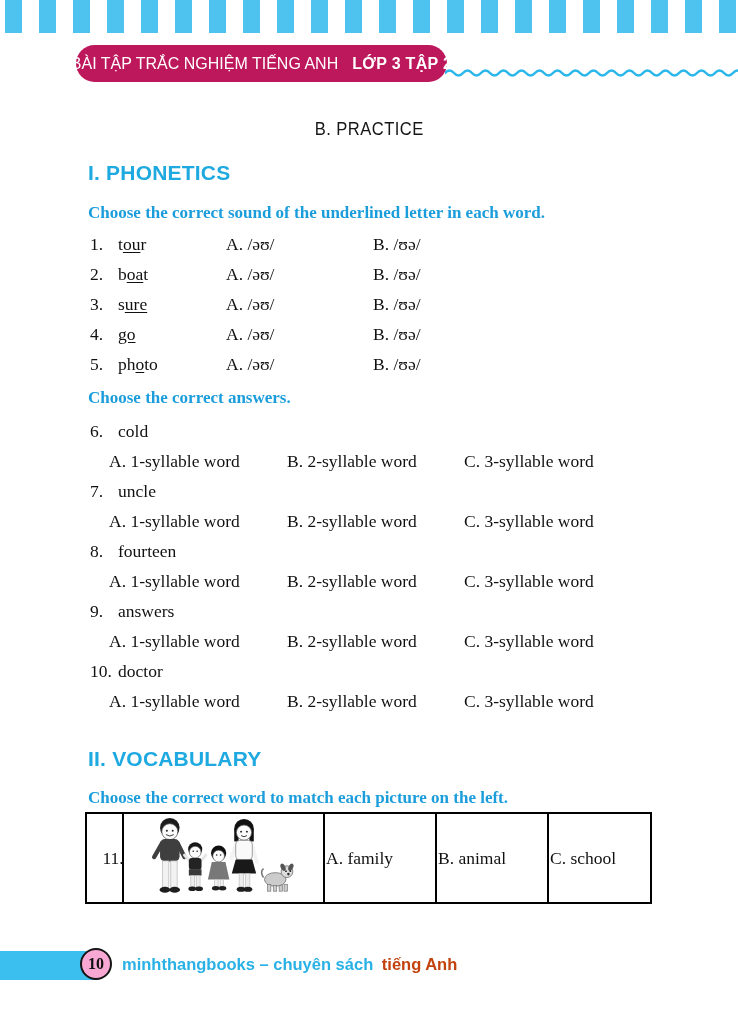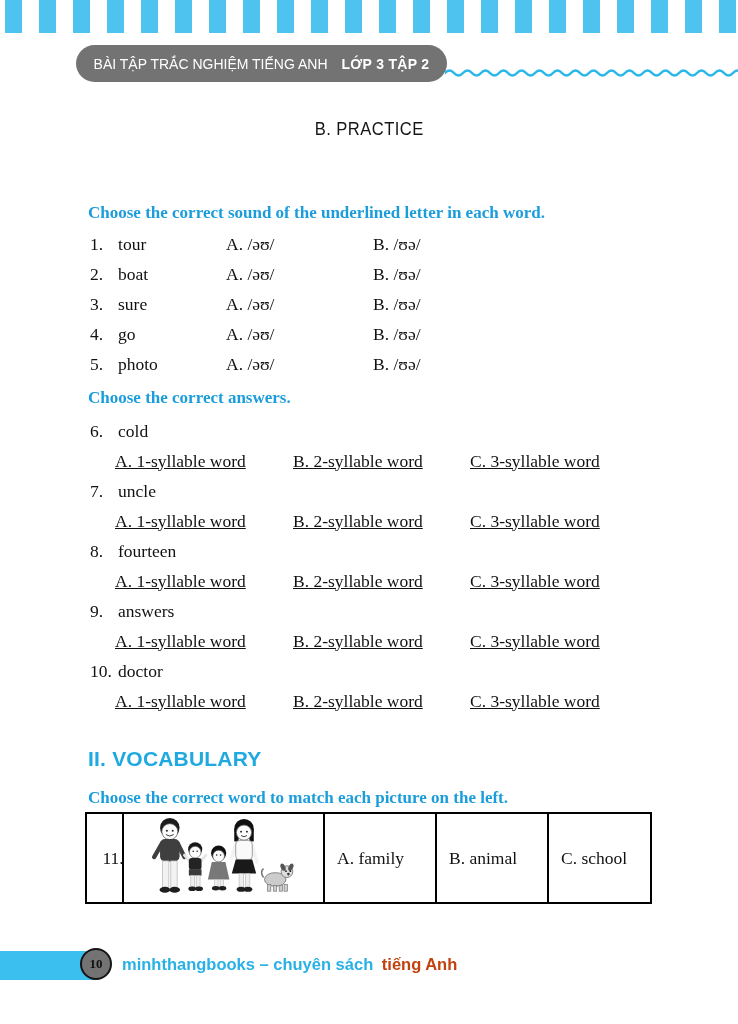--- a/index.html
+++ b/index.html
@@ -17,10 +17,10 @@
   
   .header-pill {
     position:absolute; left:76px; top:45px; width:371px; height:37px;
-    background:#737373; border-radius:19px;
+    background:#be185d; border-radius:19px;
     display:flex; align-items:center; justify-content:center;
     font-family:"Liberation Sans","DejaVu Sans",sans-serif;
-    font-size:14px; color:#ffffff; white-space:nowrap;
+    font-size:16px; color:#ffffff; white-space:nowrap;
   }
   .header-pill .bold { font-weight:bold; margin-left:14px; letter-spacing:.3px; }
   .wave { position:absolute; left:445px; top:66px; }

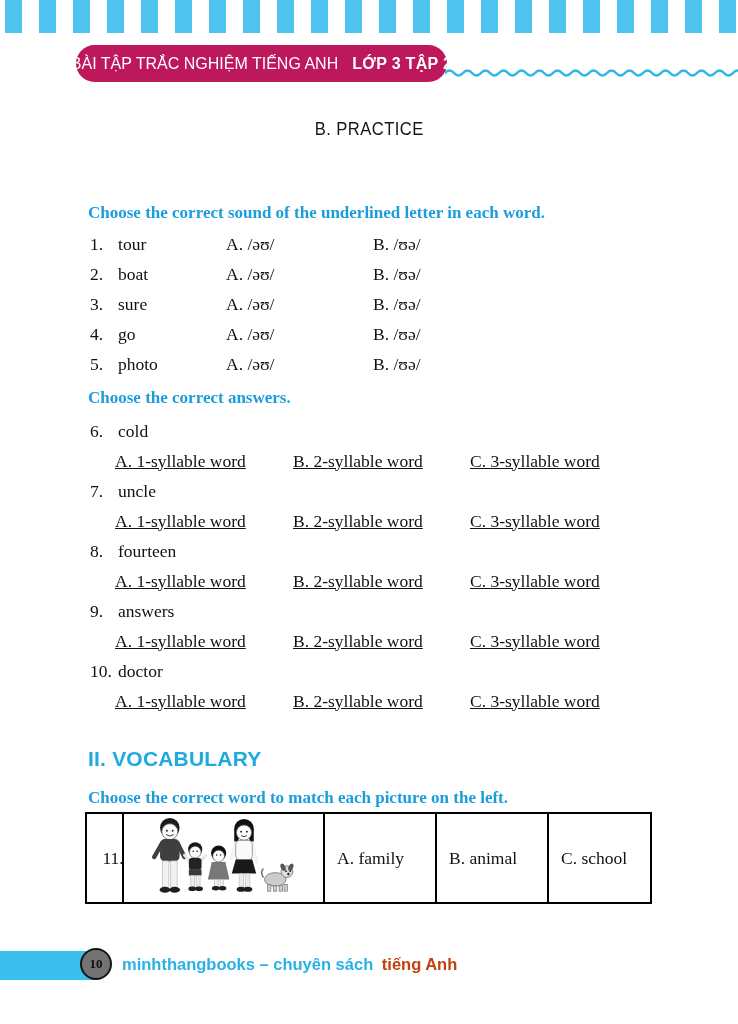--- a/index.html
+++ b/index.html
@@ -99,6 +99,7 @@
     <span>B. PRACTICE</span>
   </div>
 
+  <div class="section-heading" style="top:161px">I. PHONETICS</div>
 
   <div class="instruction" style="top:203px">Choose the correct sound of the underlined letter in each word.</div>
 

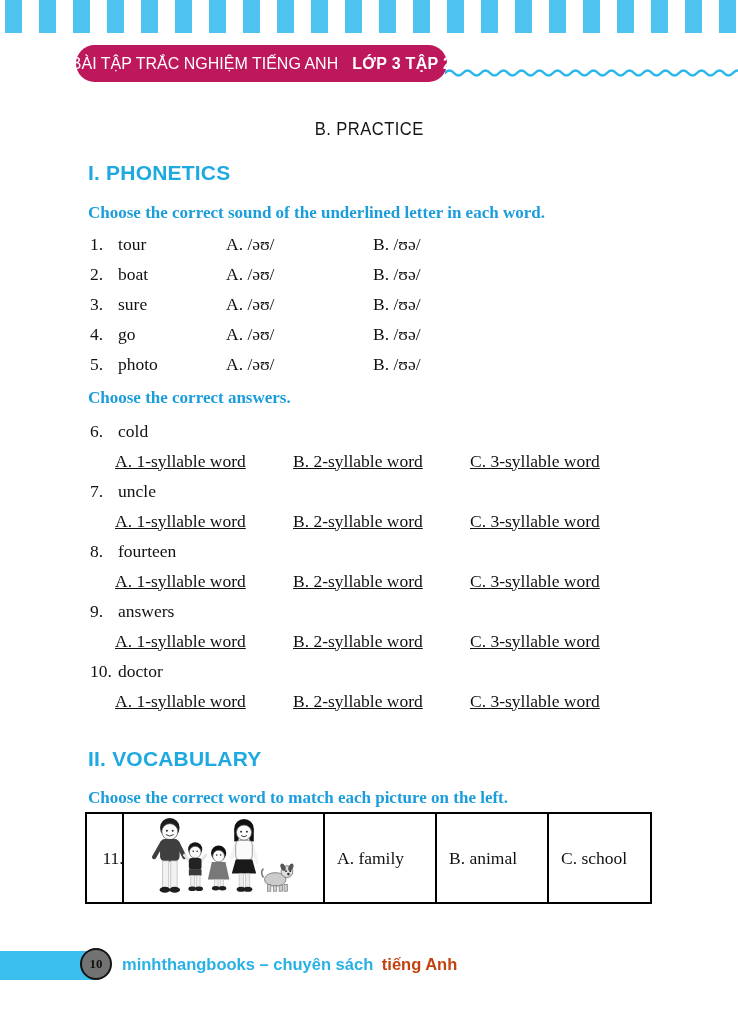--- a/index.html
+++ b/index.html
@@ -43,7 +43,7 @@
   
   .sound-questions { position:absolute; left:90px; top:229px; font-size:17.5px; }
   .sound-row { display:grid; grid-template-columns:28px 108px 147px auto; height:30px; align-items:center; }
-  .u { text-underline-offset:2px; }
+  .u { text-decoration:underline; text-underline-offset:2px; }
   
   .syllable-questions { position:absolute; left:90px; top:416px; font-size:17.5px; }
   .word-row { display:grid; grid-template-columns:28px auto; height:30px; align-items:center; }

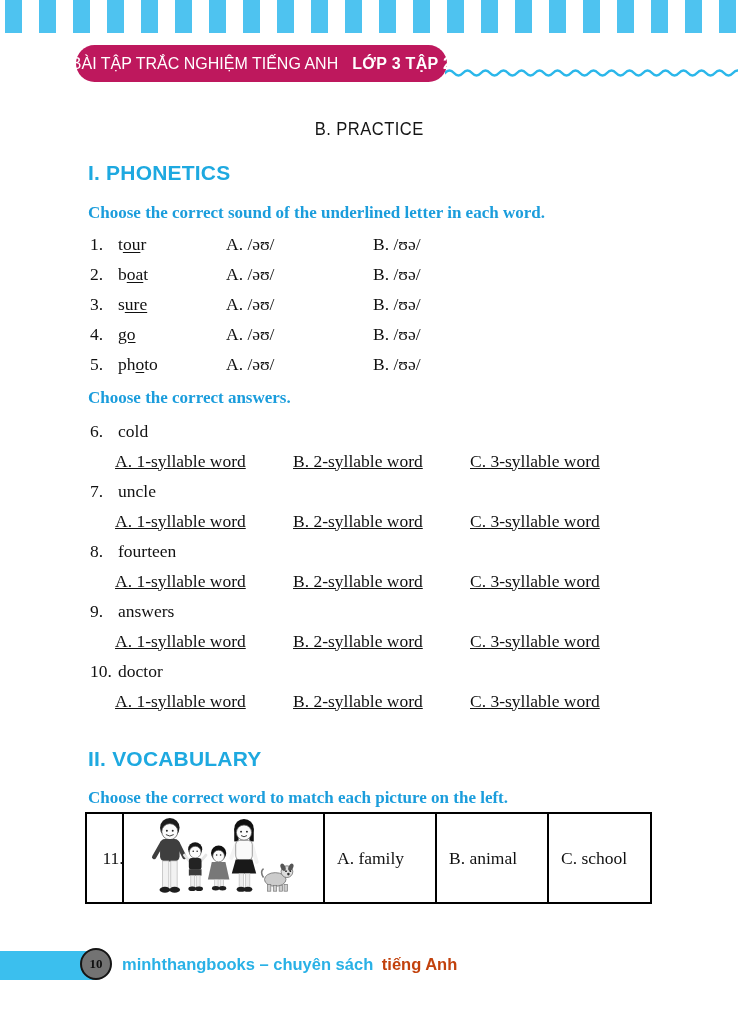--- a/index.html
+++ b/index.html
@@ -47,7 +47,7 @@
   
   .syllable-questions { position:absolute; left:90px; top:416px; font-size:17.5px; }
   .word-row { display:grid; grid-template-columns:28px auto; height:30px; align-items:center; }
-  .option-row { display:grid; grid-template-columns:178px 177px auto; margin-left:25px; height:30px; align-items:center;text-decoration:underline; }
+  .option-row { display:grid; grid-template-columns:178px 177px auto; margin-left:19px; height:30px; align-items:center; }
   
   .vocab-table {
     position:absolute; left:85px; top:812px; width:563px; height:88px;

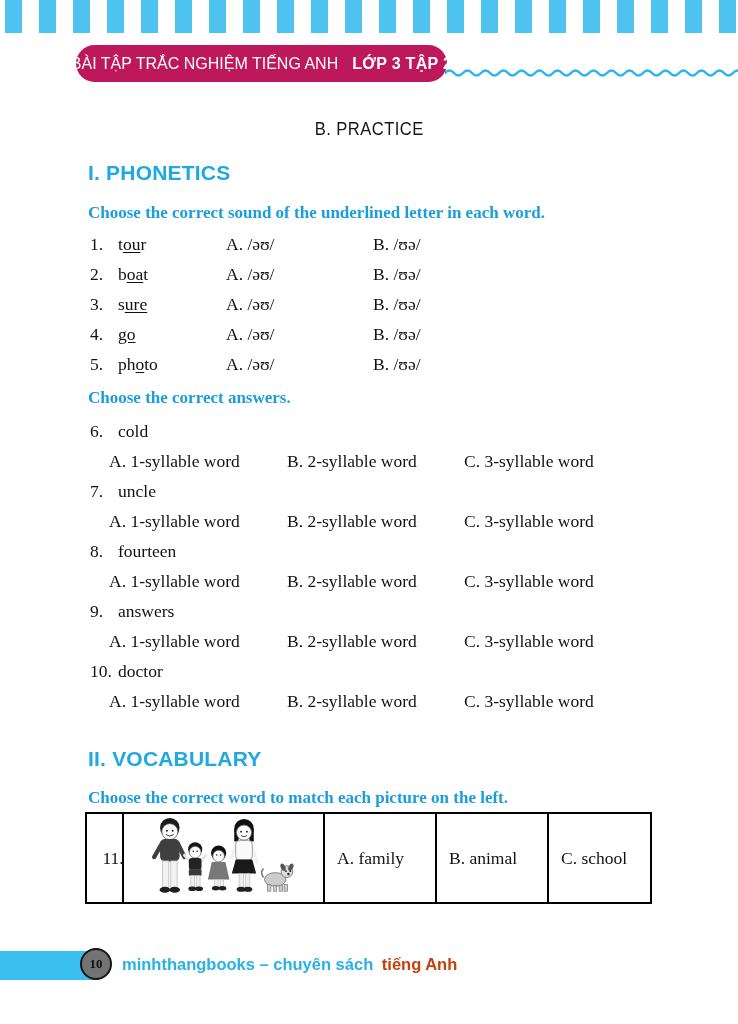--- a/index.html
+++ b/index.html
@@ -59,7 +59,7 @@
   .vcell:last-child { border-right:none; }
   .vcell.num { justify-content:center;margin-left:17px; }
   .vcell.pic { justify-content:center; }
-  .vcell.opt { padding-left:12px; }
+  .vcell.opt { padding-left:1px; }
   
   .footer-bar {
     position:absolute; left:0; top:951px; width:108px; height:29px;

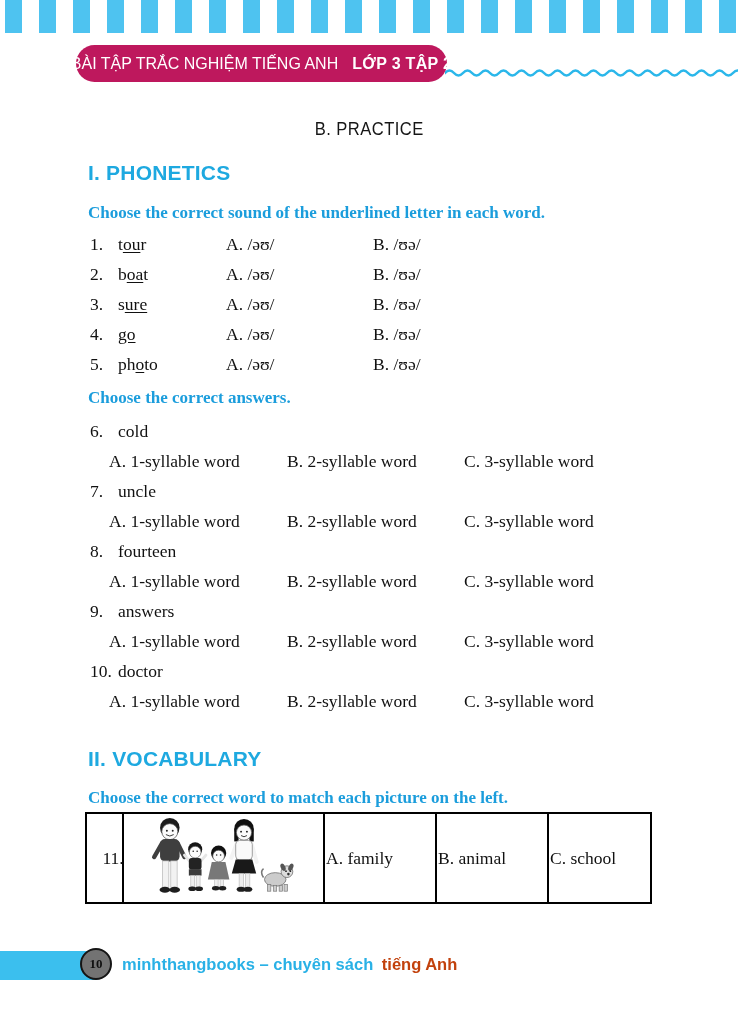--- a/index.html
+++ b/index.html
@@ -67,9 +67,9 @@
   }
   .footer-circle {
     position:absolute; left:80px; top:948px; width:28px; height:28px;
-    background:#737373; border:2px solid #151515; border-radius:50%;
+    background:#f9a8d4; border:2px solid #151515; border-radius:50%;
     display:flex; align-items:center; justify-content:center;
-    font-size:13px; font-weight:bold;
+    font-size:16px; font-weight:bold;
   }
   .footer-text {
     position:absolute; left:122px; top:955px; white-space:nowrap;

